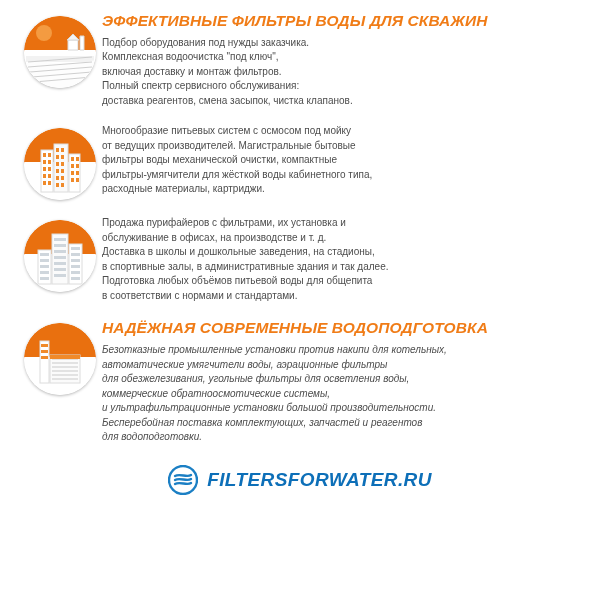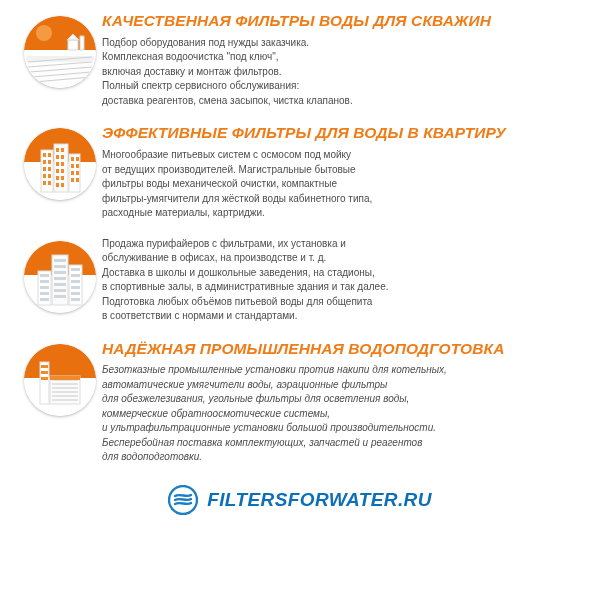--- a/index.html
+++ b/index.html
@@ -138,7 +138,7 @@
       </div>
     </div>
     <div class="text-col">
-      <h2 class="heading">КАЧЕСТВЕННАЯ ФИЛЬТРЫ ВОДЫ ДЛЯ СКВАЖИН</h2>
+      <h2 class="heading">ЭФФЕКТИВНЫЕ ФИЛЬТРЫ ВОДЫ ДЛЯ СКВАЖИН</h2>
       <p class="body" style="white-space: pre-line;">Подбор оборудования под нужды заказчика.
 Комплексная водоочистка "под ключ",
 включая доставку и монтаж фильтров.

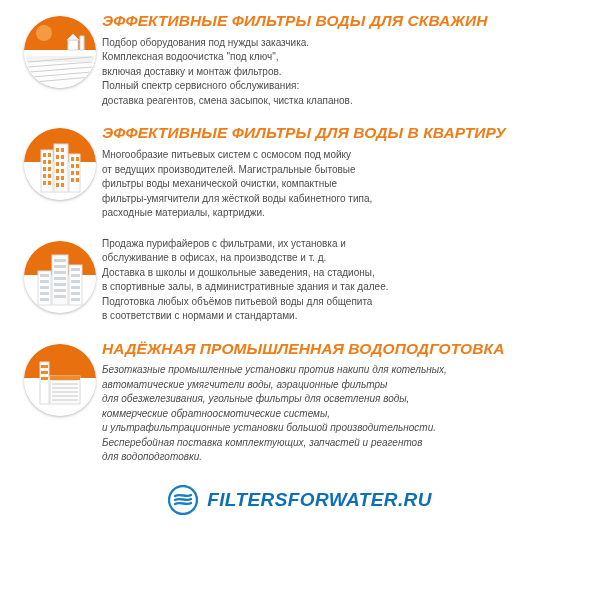--- a/index.html
+++ b/index.html
@@ -200,7 +200,6 @@
       </div>
     </div>
     <div class="text-col">
-      <h2 class="heading">ЭФФЕКТИВНЫЕ ФИЛЬТРЫ ДЛЯ ВОДЫ В КВАРТИРУ</h2>
       <p class="body" style="white-space: pre-line;">Многообразие питьевых систем с осмосом под мойку
 от ведущих производителей. Магистральные бытовые
 фильтры воды механической очистки, компактные

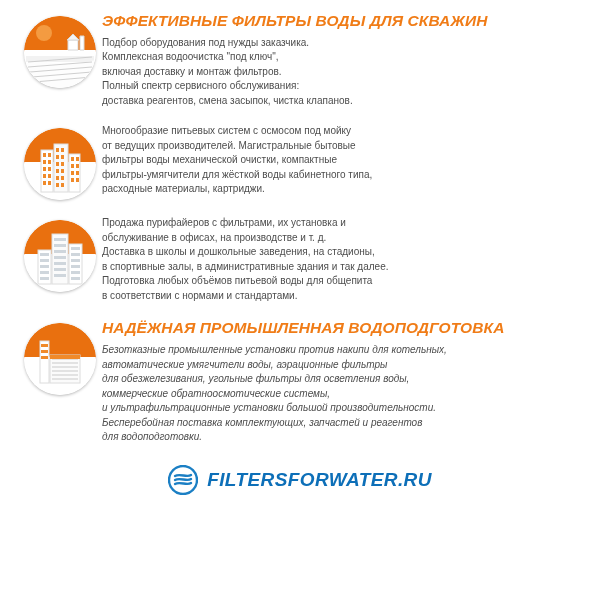--- a/index.html
+++ b/index.html
@@ -290,7 +290,7 @@
       </div>
     </div>
     <div class="text-col">
-      <h2 class="heading">НАДЁЖНАЯ ПРОМЫШЛЕННАЯ ВОДОПОДГОТОВКА</h2>
+      <h2 class="heading">НАДЁЖНАЯ СОВРЕМЕННЫЕ ВОДОПОДГОТОВКА</h2>
       <p class="body" style="white-space: pre-line; font-style: italic;">Безотказные промышленные установки против накипи для котельных,
 автоматические умягчители воды, аэрационные фильтры
 для обезжелезивания, угольные фильтры для осветления воды,

